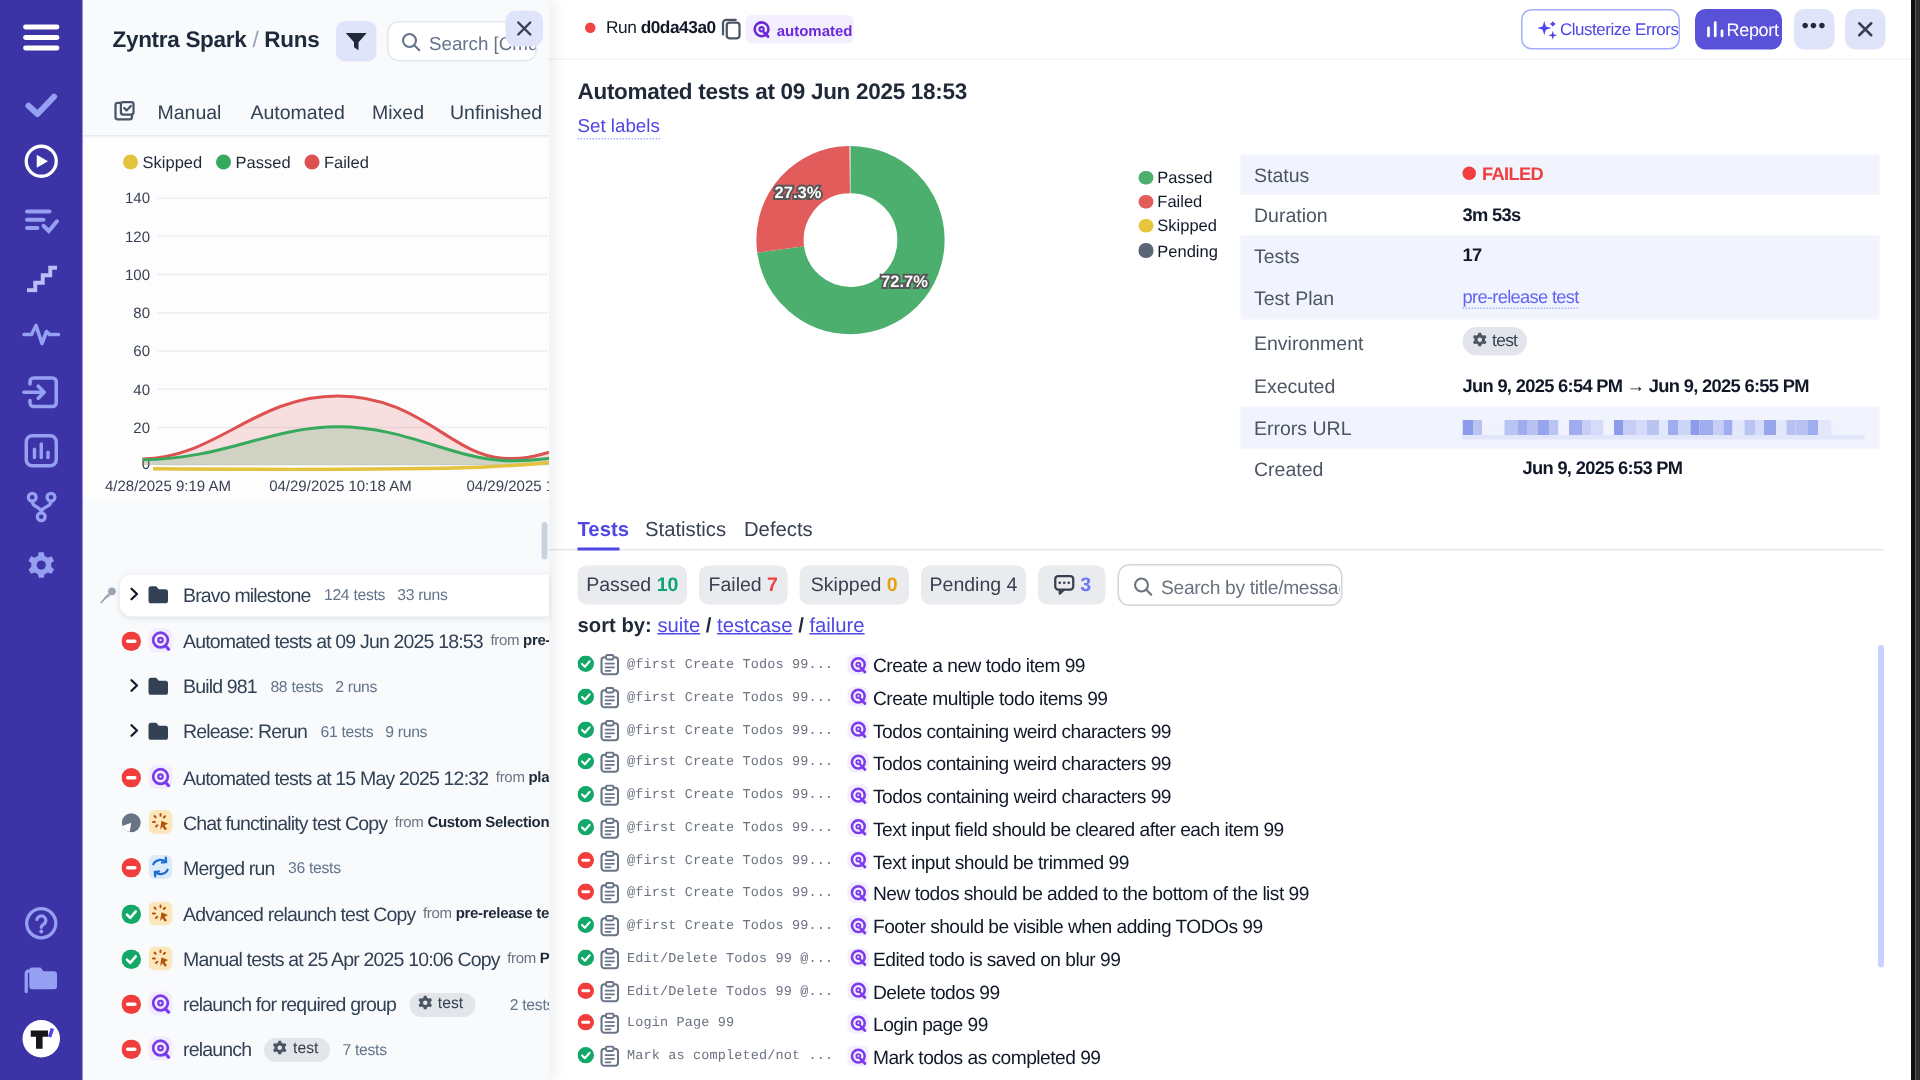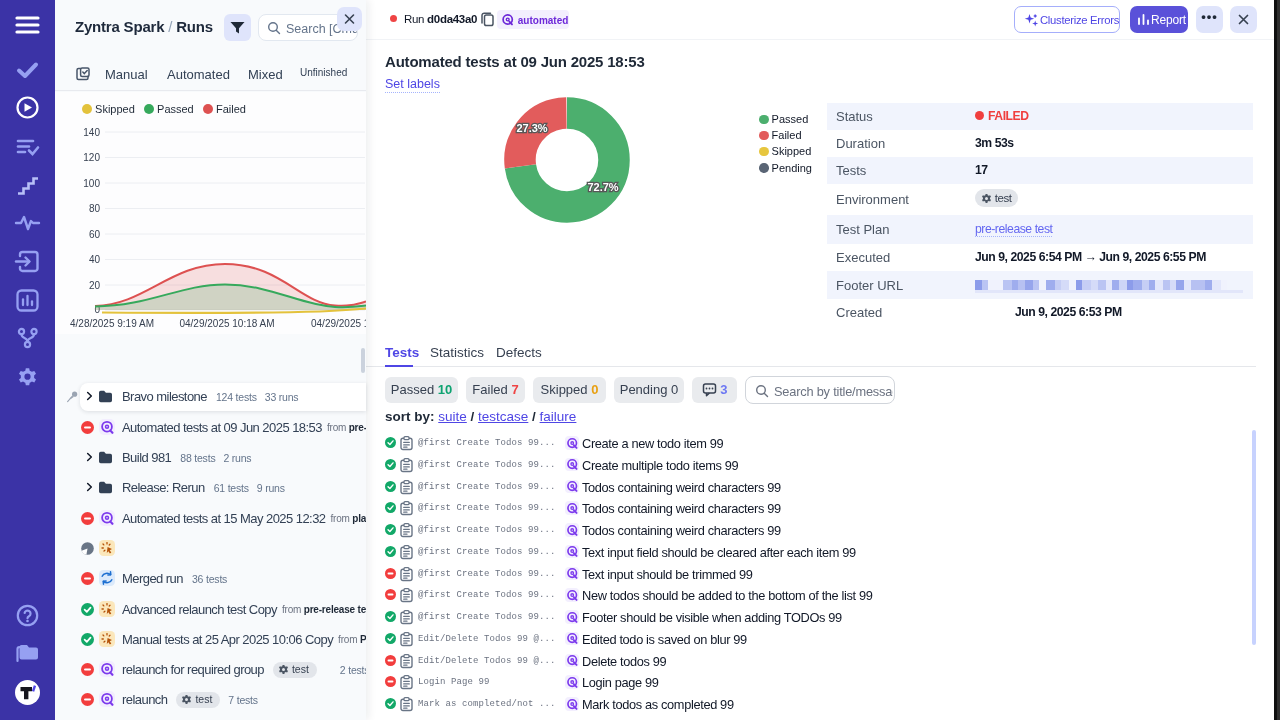--- a/index.html
+++ b/index.html
@@ -128,7 +128,7 @@
     <div class="abs" style="left:50px; top:3px; font-size:13px; color:#334155;">Manual</div>
     <div class="abs" style="left:112px; top:3px; font-size:13px; color:#334155;">Automated</div>
     <div class="abs" style="left:193px; top:3px; font-size:13px; color:#334155;">Mixed</div>
-    <div class="abs" style="left:245px; top:3px; font-size:10px; color:#334155;">Unfinished</div>
+    <div class="abs" style="left:245px; top:3px; font-size:13px; color:#334155;">Unfinished</div>
   </div>
 
   <div class="abs" style="left:0; top:92px; width:311px; height:242px; background:#fdfdfe;">

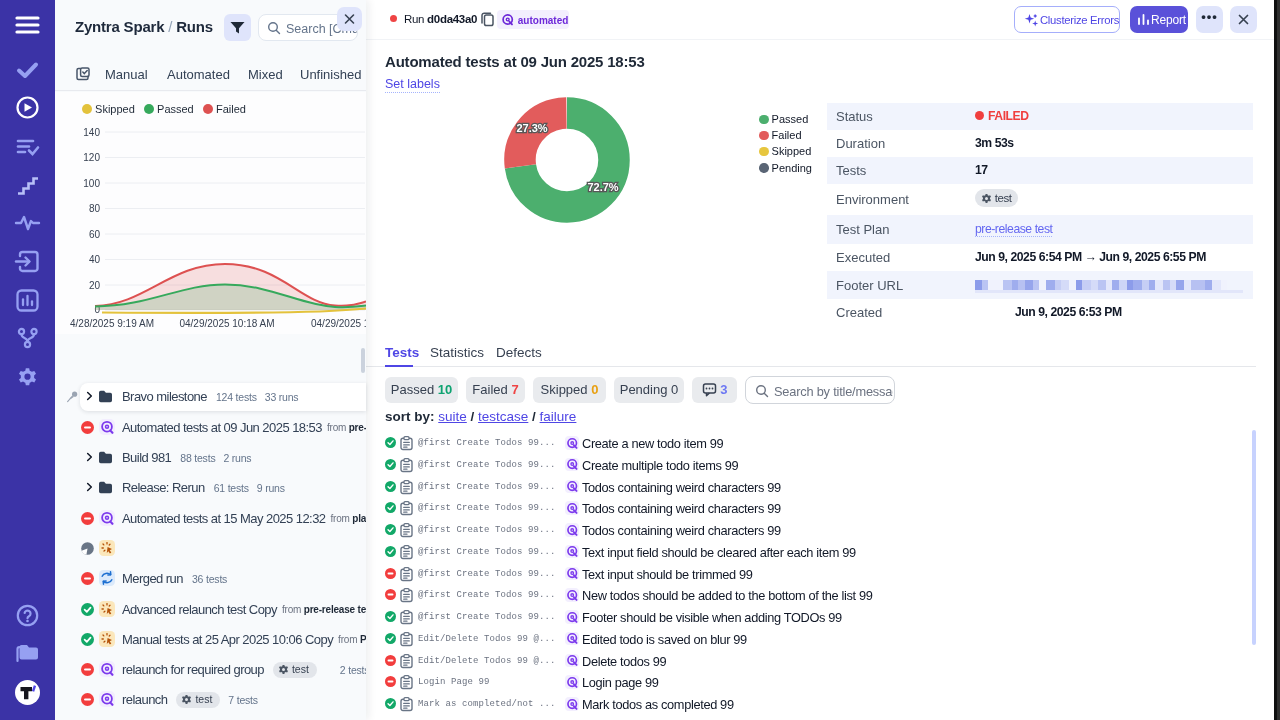--- a/index.html
+++ b/index.html
@@ -451,15 +451,15 @@
         <div class="dlab" style="top:6px;">Tests</div>
         <div class="dval" style="top:6px;">17</div>
       </div>
+    <div class="drow" style="height:29px; background:#f1f4fd;">
+        <div class="dlab" style="top:7px;">Test Plan</div>
+      <div class="dval" style="top:7px; font-weight:normal;"><span style="color:#6366f1; border-bottom:1px dotted #a5b4fc;">pre-release test</span></div>
+      </div>
     <div class="drow" style="height:31px;">
         <div class="dlab" style="top:8px;">Environment</div>
       <div class="dval" style="top:5px; font-weight:normal;"><span style="display:inline-block; background:#e2e5ea; border-radius:11px; padding:3px 7px 3px 6px; font-size:11.5px; color:#374151;"><svg style="display:inline-block;vertical-align:-1.5px;" width="11" height="11" viewBox="0 0 11 11">
               <use href="#s-gearsm"></use>
             </svg> test</span></div>
-      </div>
-    <div class="drow" style="height:29px; background:#f1f4fd;">
-        <div class="dlab" style="top:7px;">Test Plan</div>
-      <div class="dval" style="top:7px; font-weight:normal;"><span style="color:#6366f1; border-bottom:1px dotted #a5b4fc;">pre-release test</span></div>
       </div>
     <div class="drow" style="height:27px;">
         <div class="dlab" style="top:6px;">Executed</div>

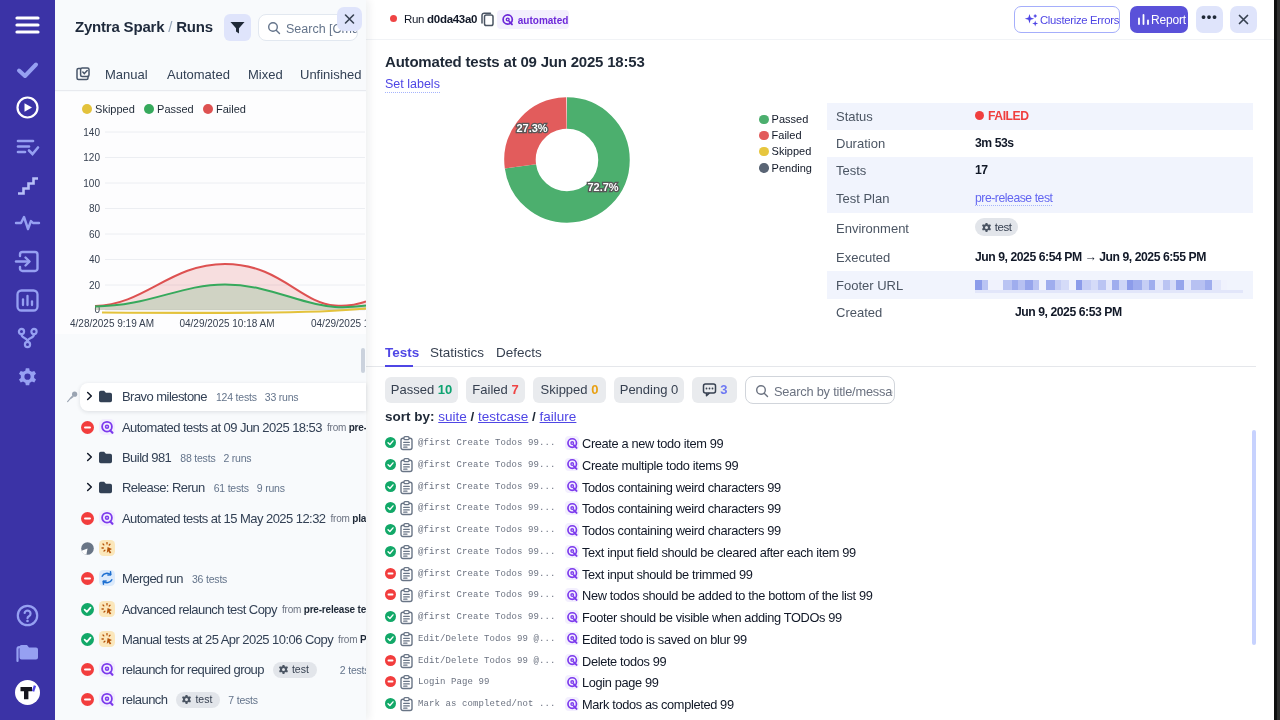--- a/index.html
+++ b/index.html
@@ -466,7 +466,7 @@
         <div class="dval" style="top:6px;">Jun 9, 2025 6:54 PM → Jun 9, 2025 6:55 PM</div>
       </div>
     <div class="drow" style="height:28px; background:#f1f4fd;">
-        <div class="dlab" style="top:7px;">Footer URL</div>
+        <div class="dlab" style="top:7px;">Errors URL</div>
       <div class="dval" style="top:8px;">
           <div style="position:relative; top:1px;">
             <div style="display:flex; height:9.5px; width:258px; filter:blur(0.4px); overflow:hidden;">

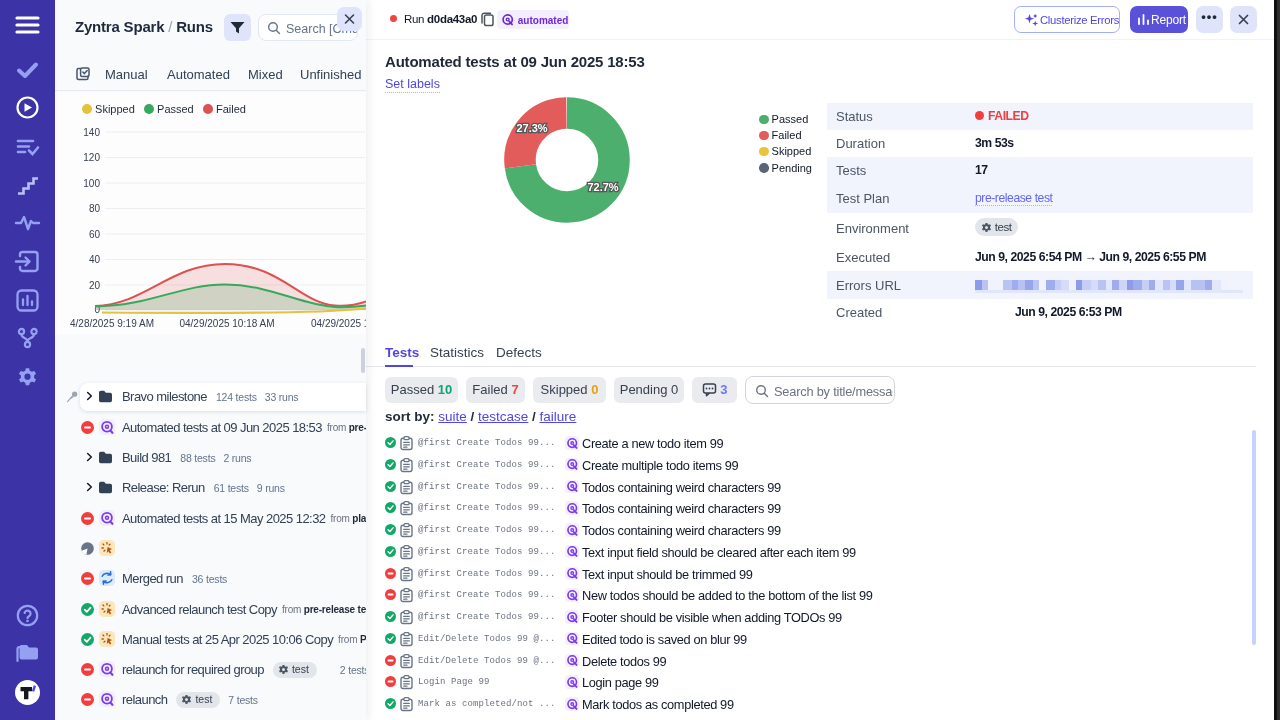--- a/index.html
+++ b/index.html
@@ -525,7 +525,7 @@
   <div class="pill" style="left:19px; width:73px;">Passed <span style="color:#0ea371; font-weight:bold;">10</span></div>
   <div class="pill" style="left:100px; width:59px;">Failed <span style="color:#ef4444; font-weight:bold;">7</span></div>
   <div class="pill" style="left:167px; width:73px;">Skipped <span style="color:#e8a013; font-weight:bold;">0</span></div>
-  <div class="pill" style="left:248px; width:70px;">Pending 0</div>
+  <div class="pill" style="left:248px; width:70px;">Pending 4</div>
   <div class="pill" style="left:326px; width:45px;">
     <svg style="display:inline-block; vertical-align:-3px;" width="15" height="15" viewBox="0 0 15 15">
         <rect x="1.5" y="2" width="12" height="9" rx="2" stroke="#374151" stroke-width="1.5" fill="none"></rect>

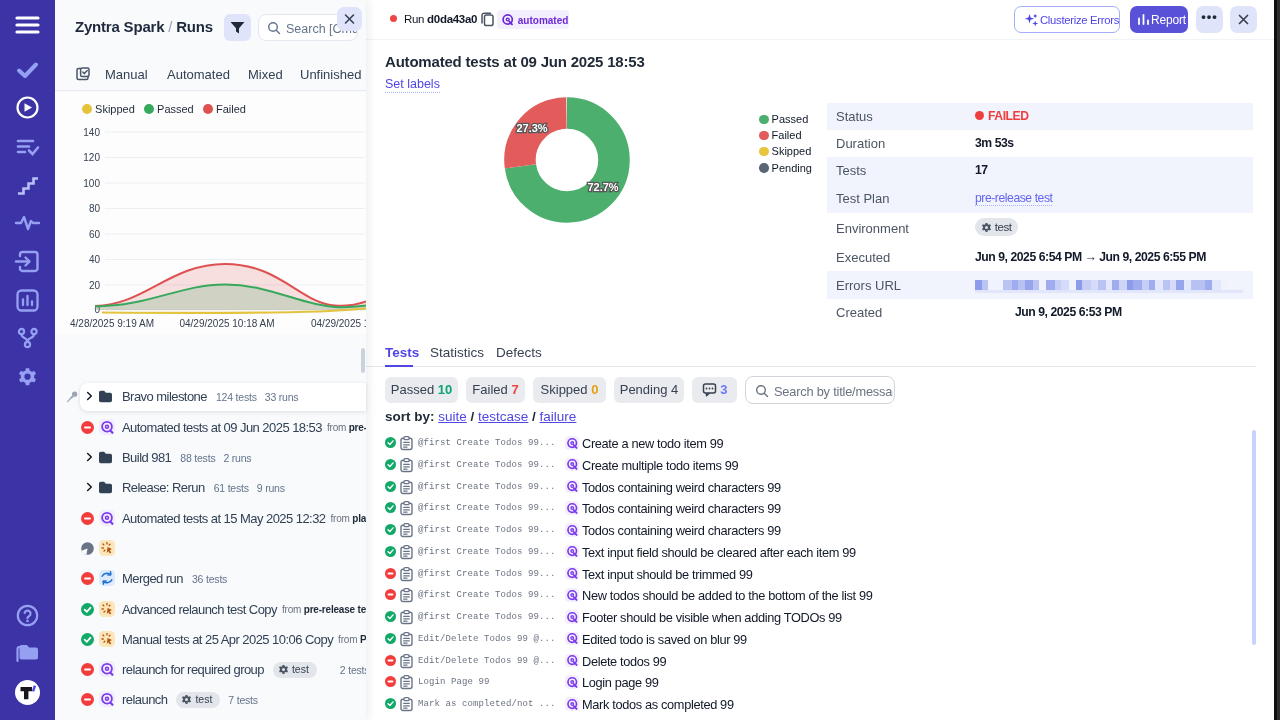--- a/index.html
+++ b/index.html
@@ -312,6 +312,7 @@
       <svg class="ic" style="left:44px; top:2px;" width="16" height="16" viewBox="0 0 16 16">
           <use href="#s-spark"></use>
         </svg>
+      <div class="rline"><span class="rt">Chat functinality test Copy</span><span class="rf">from <b>Custom Selection</b></span></div>
     </div>
     <div class="runrow" style="top:234px;">
       <svg class="ic" style="left:26px; top:4px;" width="13" height="13" viewBox="0 0 13 13">

